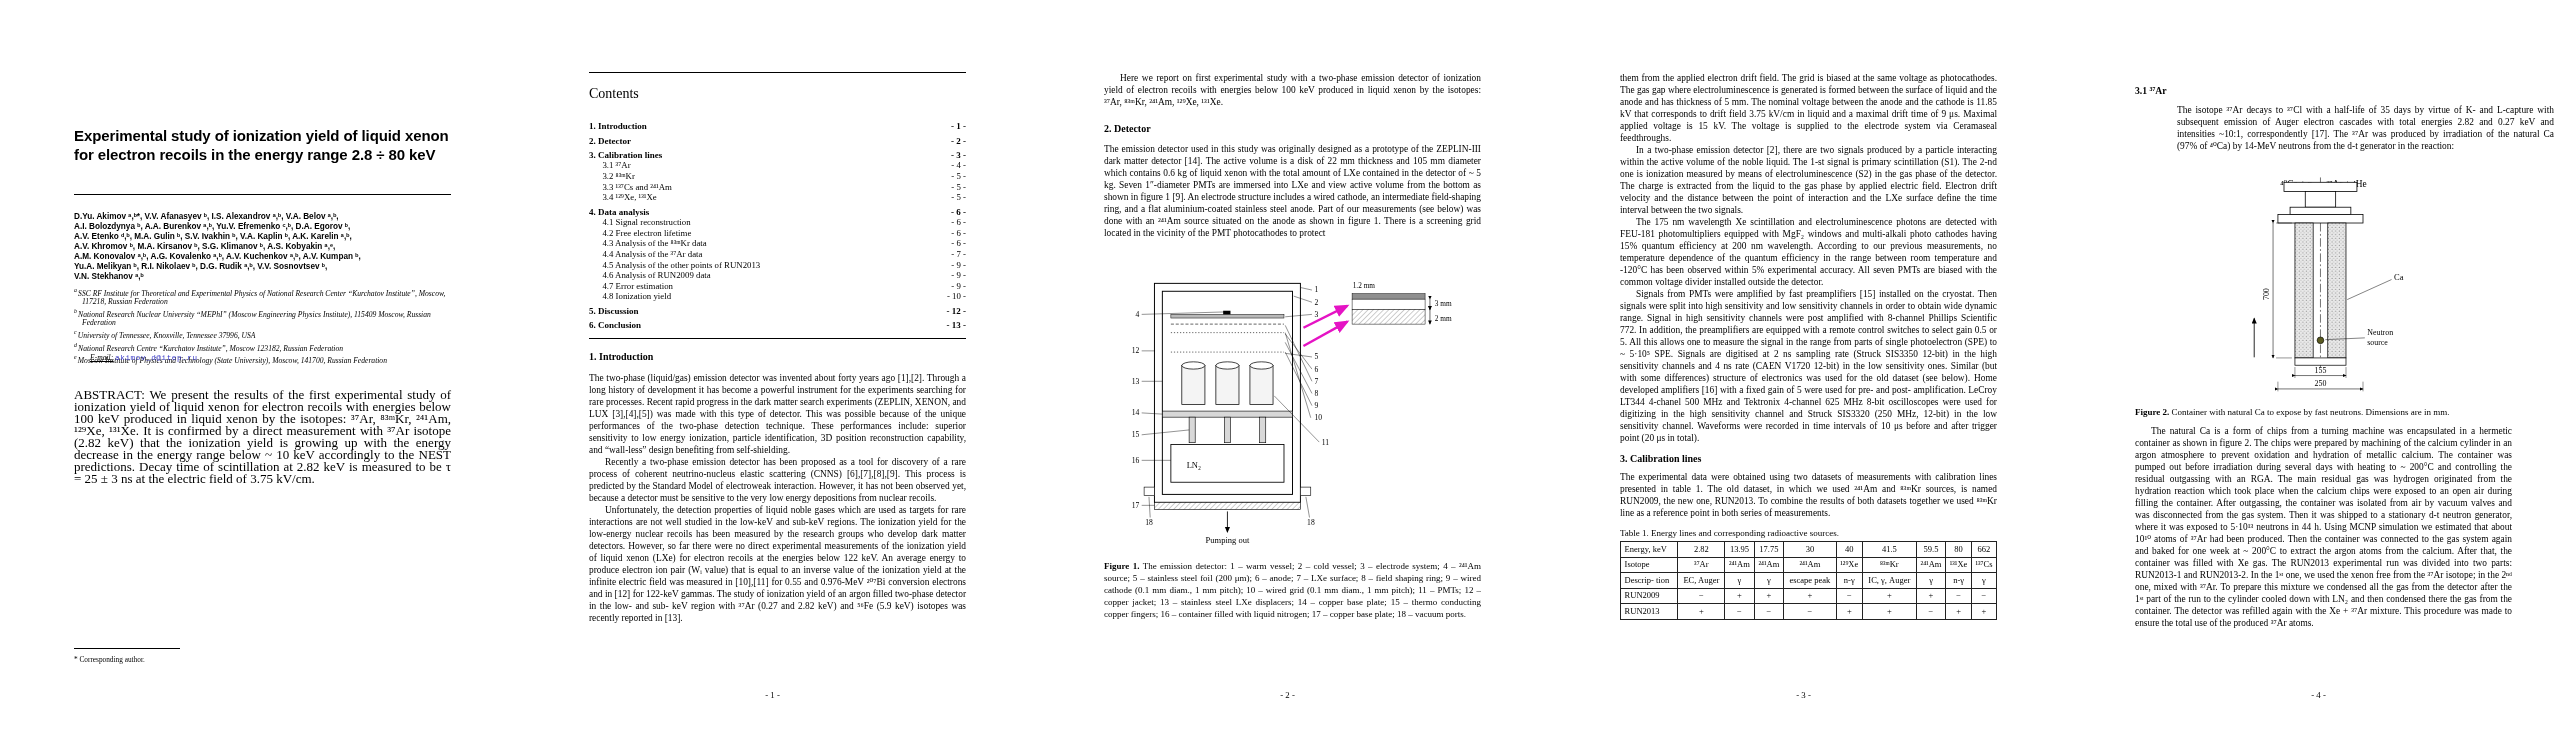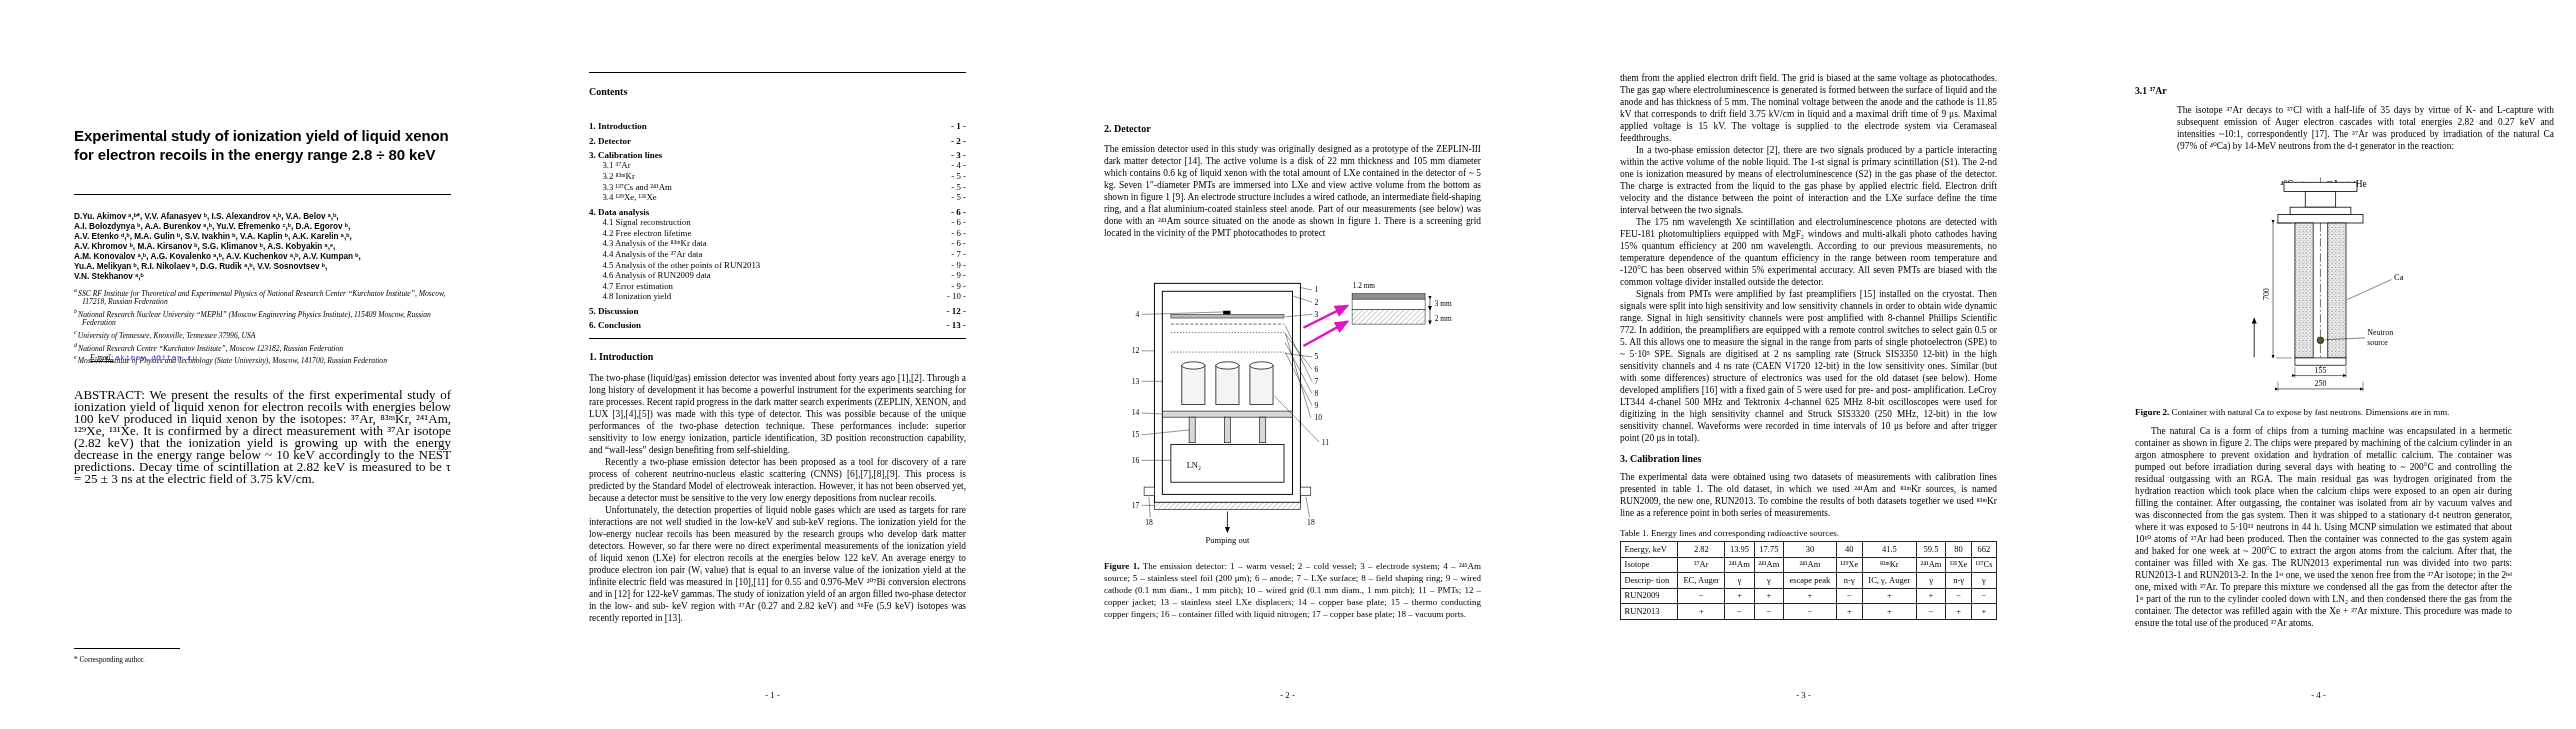--- a/index.html
+++ b/index.html
@@ -183,6 +183,9 @@
 </div>
 
 <div class="page" id="page-3">
+  <div class="abs body-text" style="top:72px;">
+    <p class="ind">Here we report on first experimental study with a two-phase emission detector of ionization yield of electron recoils with energies below 100 keV produced in liquid xenon by the isotopes: ³⁷Ar, ⁸³ᵐKr, ²⁴¹Am, ¹²⁹Xe, ¹³¹Xe.</p>
+  </div>
   <div class="abs sec-heading" style="top:123px;">2. Detector</div>
   <div class="abs body-text" style="top:143px;">
     <p>The emission detector used in this study was originally designed as a prototype of the ZEPLIN-III dark matter detector [14]. The active volume is a disk of 22 mm thickness and 105 mm diameter which contains 0.6 kg of liquid xenon with the total amount of LXe contained in the detector of ~ 5 kg. Seven 1″-diameter PMTs are immersed into LXe and view active volume from the bottom as shown in figure 1 [9]. An electrode structure includes a wired cathode, an intermediate field-shaping ring, and a flat aluminium-coated stainless steel anode. Part of our measurements (see below) was done with an ²⁴¹Am source situated on the anode as shown in figure 1. There is a screening grid located in the vicinity of the PMT photocathodes to protect</p>

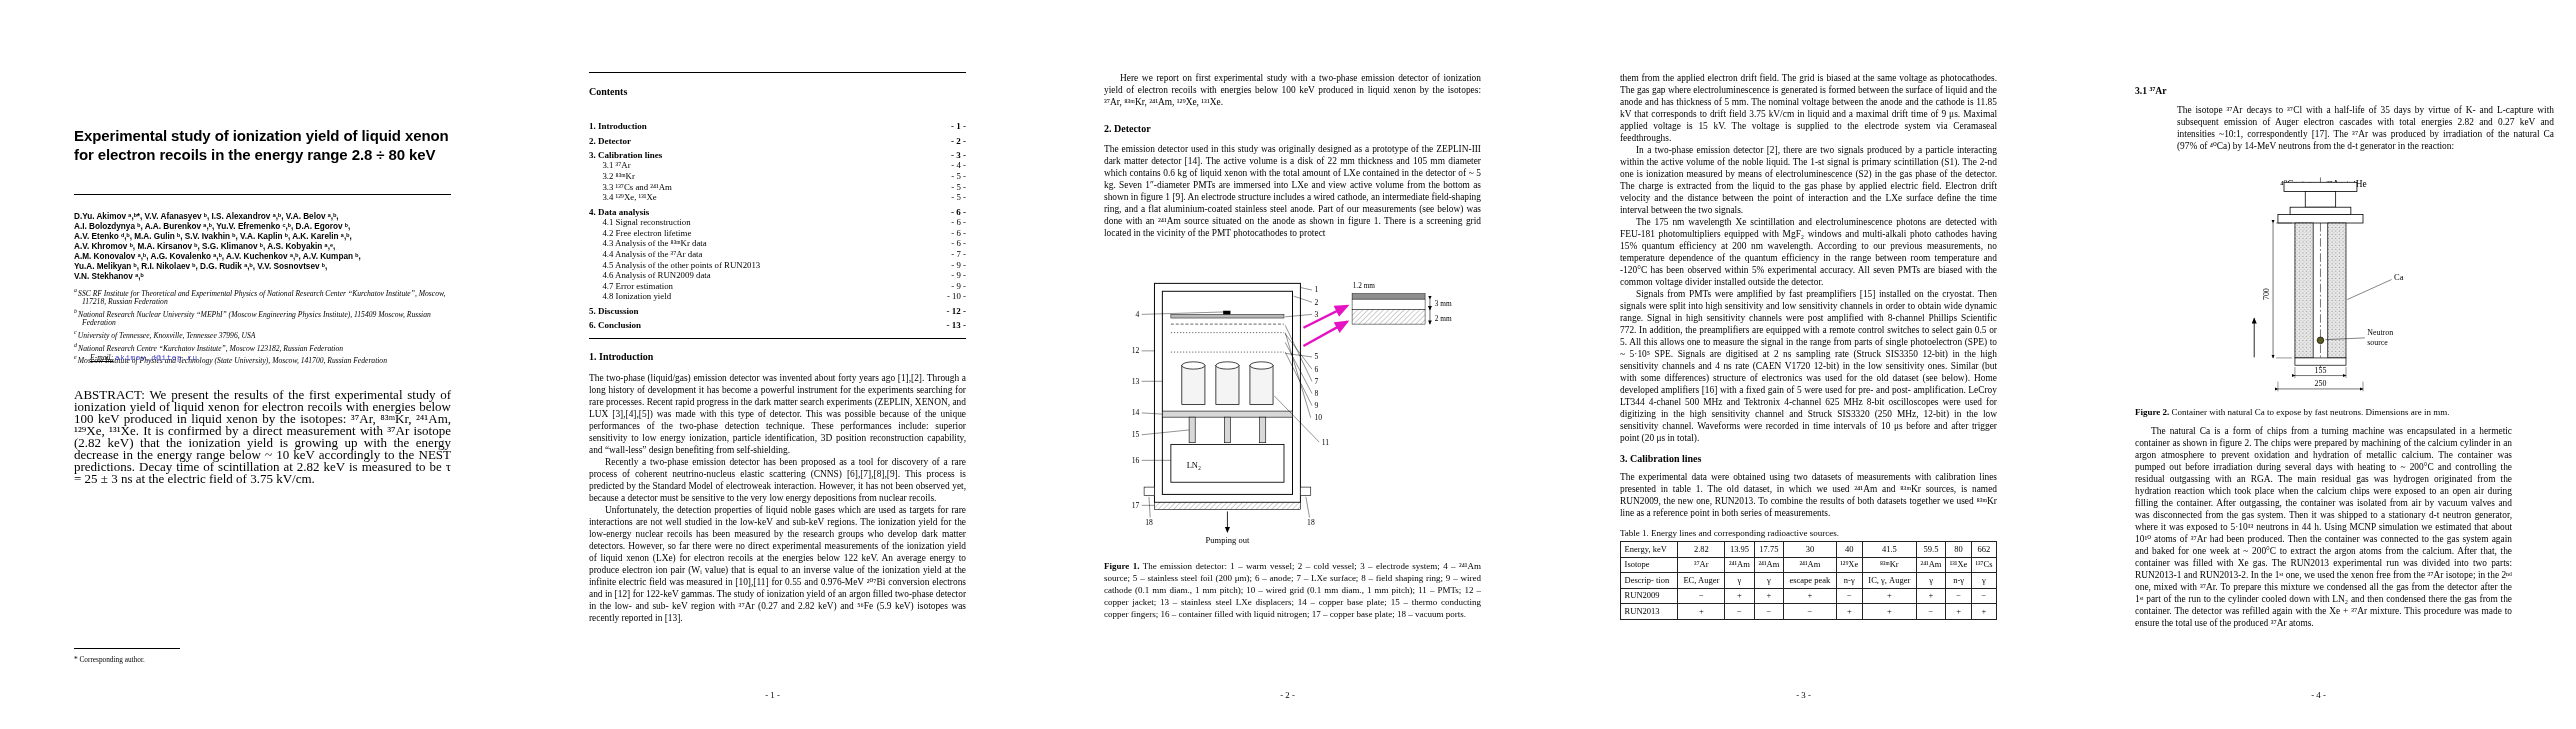--- a/index.html
+++ b/index.html
@@ -37,7 +37,7 @@
   .footnote-text{font-size:7.3px;margin-top:3.6px;}
 
   
-  .contents-title{font-weight:bold;font-size:10px;}
+  .contents-title{font-weight:normal;font-size:14px;}
   .toc-row{display:flex;justify-content:space-between;font-size:8.8px;line-height:10px;margin-top:0.6px;}
   .toc-row.main{font-weight:bold;font-size:9px;margin-top:4.3px;}
   .toc-row.sub .toc-label{padding-left:13.4px;}

